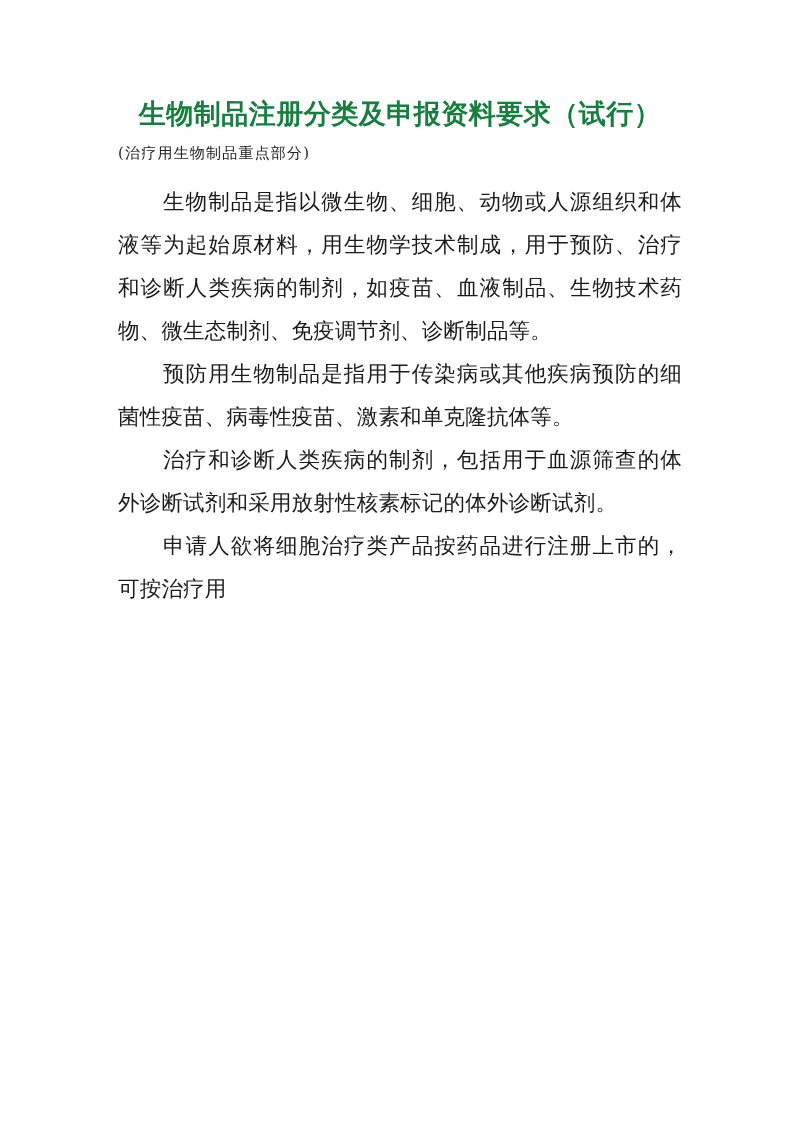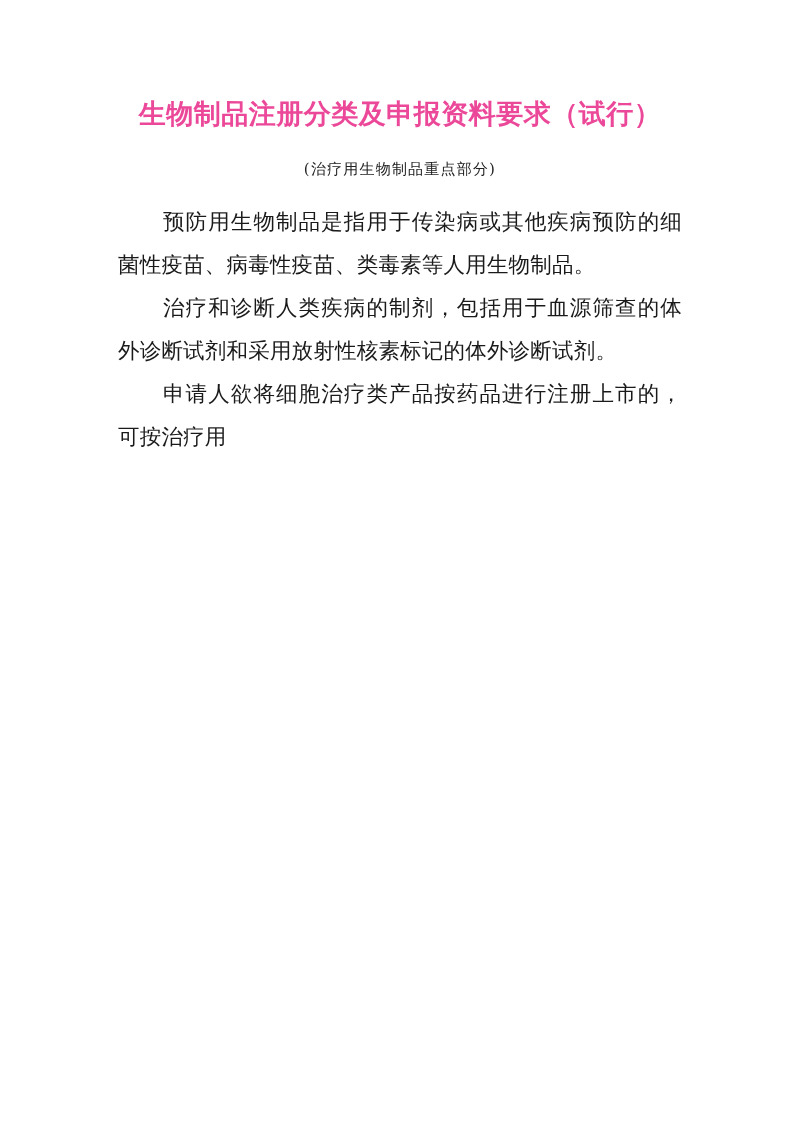--- a/index.html
+++ b/index.html
@@ -40,7 +40,7 @@
     font-weight: 600;
     text-align: center;
     letter-spacing: 0.5px;
-    color: #ec4899;
+    color: #15803d;
     margin: 0;
     padding-top: 6px;
     white-space: pre;

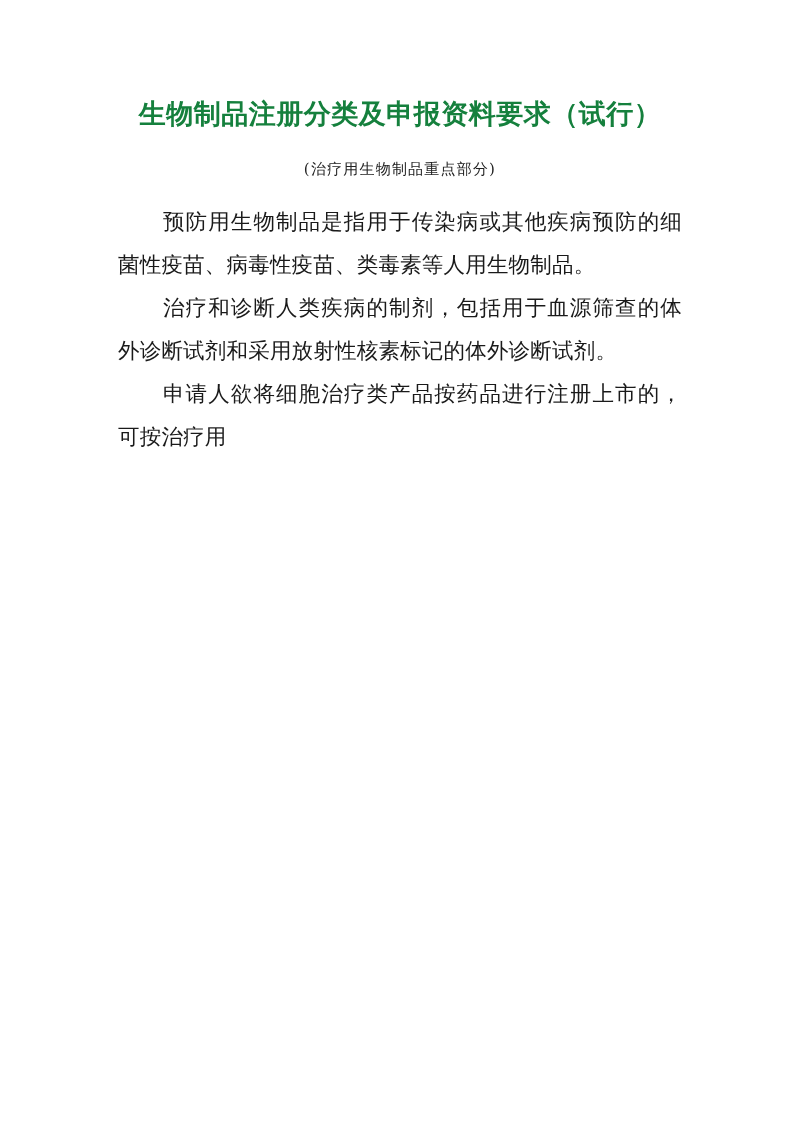--- a/index.html
+++ b/index.html
@@ -51,10 +51,10 @@
     font-size: 15px;
     line-height: 30px;
     font-weight: 400;
-    text-align: center;
+    text-align: left;
     letter-spacing: 1.2px;
     color: #222222;
-    margin: 16px;
+    margin: 0;
     padding-top: 4px;
     white-space: pre;
   }

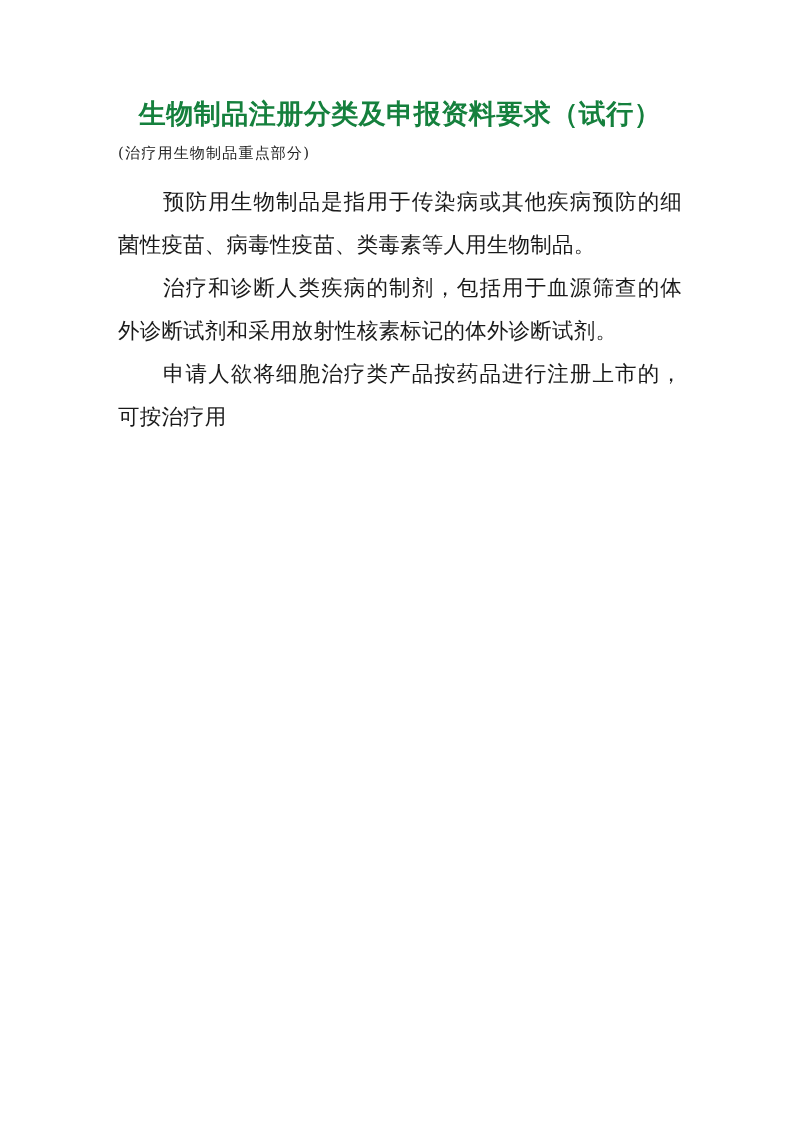--- a/index.html
+++ b/index.html
@@ -89,6 +89,7 @@
     <div class="doc-subtitle">(治疗用生物制品重点部分)</div>
 
     <div class="body-block">
+      <p class="para">生物制品是指以微生物、细胞、动物或人源组织和体液等为起始原材料，用生物学技术制成，用于预防、治疗和诊断人类疾病的制剂，如疫苗、血液制品、生物技术药物、微生态制剂、免疫调节剂、诊断制品等。</p>
       <p class="para">预防用生物制品是指用于传染病或其他疾病预防的细菌性疫苗、病毒性疫苗、类毒素等人用生物制品。</p>
       <p class="para">治疗和诊断人类疾病的制剂，包括用于血源筛查的体外诊断试剂和采用放射性核素标记的体外诊断试剂。</p>
       <p class="para">申请人欲将细胞治疗类产品按药品进行注册上市的，可按治疗用</p>

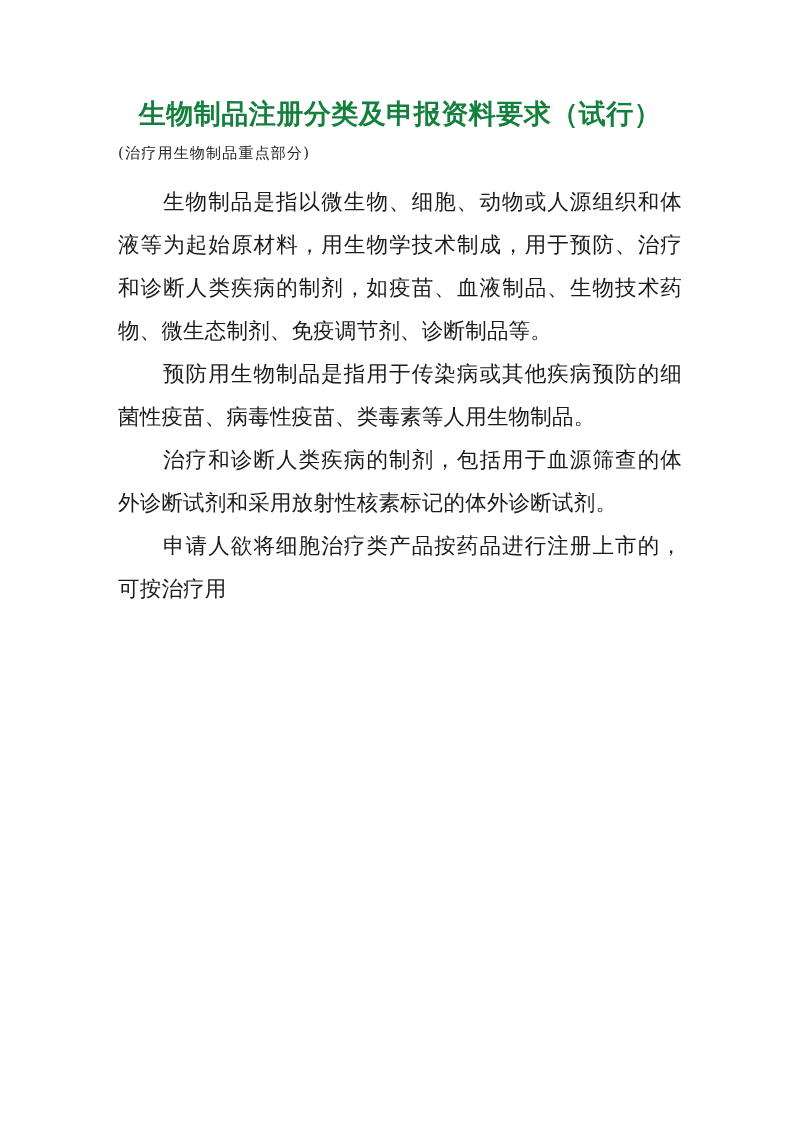--- a/index.html
+++ b/index.html
@@ -90,7 +90,7 @@
 
     <div class="body-block">
       <p class="para">生物制品是指以微生物、细胞、动物或人源组织和体液等为起始原材料，用生物学技术制成，用于预防、治疗和诊断人类疾病的制剂，如疫苗、血液制品、生物技术药物、微生态制剂、免疫调节剂、诊断制品等。</p>
-      <p class="para">预防用生物制品是指用于传染病或其他疾病预防的细菌性疫苗、病毒性疫苗、类毒素等人用生物制品。</p>
+      <p class="para">预防用生物制品是指用于传染病或其他疾病预防的细菌性疫苗、病毒性疫苗、激素和单克隆抗体等。</p>
       <p class="para">治疗和诊断人类疾病的制剂，包括用于血源筛查的体外诊断试剂和采用放射性核素标记的体外诊断试剂。</p>
       <p class="para">申请人欲将细胞治疗类产品按药品进行注册上市的，可按治疗用</p>
     </div>

